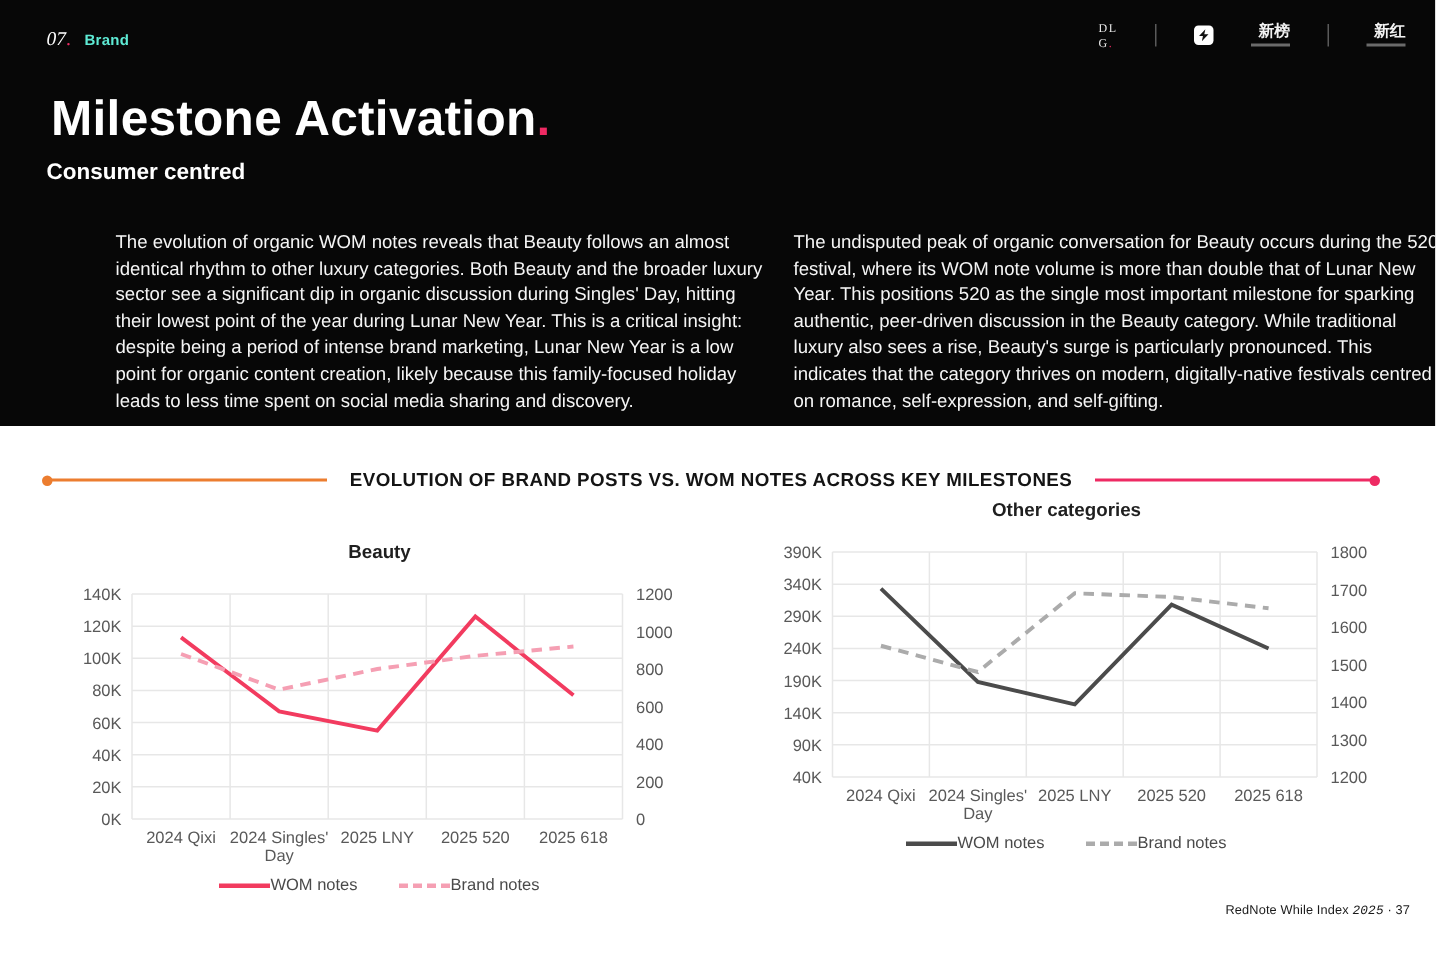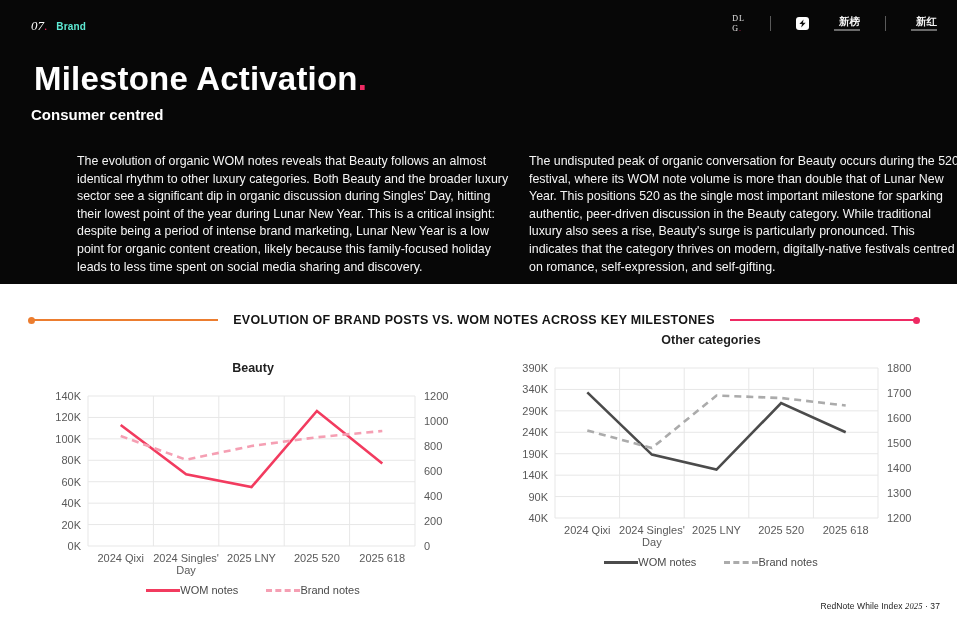--- a/index.html
+++ b/index.html
@@ -56,7 +56,7 @@
 
   
   .footer { position:absolute; right:17px; top:601px; font-size:8.5px; color:#1a1a1a; letter-spacing:.1px; }
-  .footer .year { font-family:Liberation Serif, serif; font-style:italic; }
+  .footer .year { font-family:Liberation Mono, monospace; font-style:italic; }
 </style>
 </head>
 <body>

